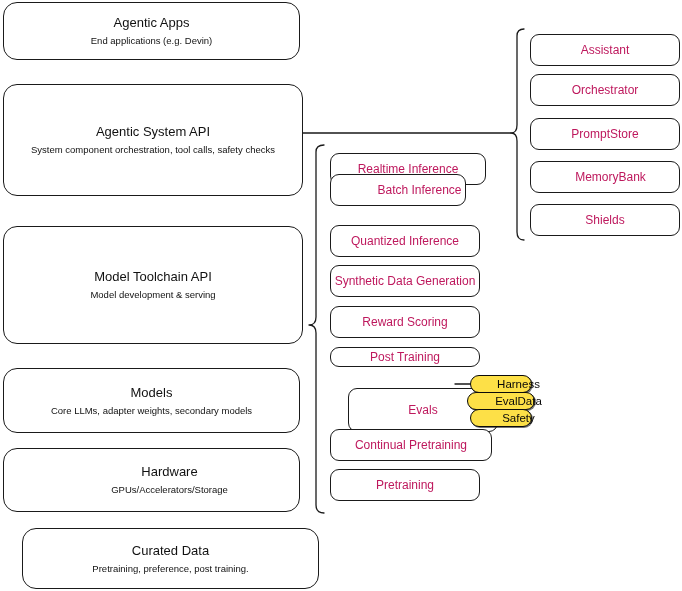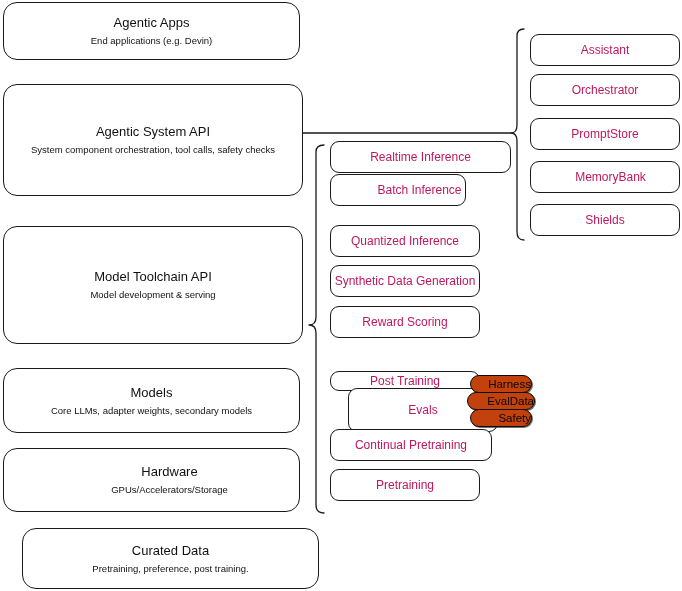--- a/index.html
+++ b/index.html
@@ -152,7 +152,7 @@
     <div class="layer-sub">Pretraining, preference, post training.</div>
   </div>
 
-  <div class="pill-box" style="left:330px; top:141px; width:181px; height:32px;">
+  <div class="pill-box" style="left:330px; top:153px; width:156px; height:32px;">
     <div class="pill-label">Realtime Inference</div>
   </div>
   <div class="pill-box" style="left:330px; top:174px; width:136px; height:32px;padding-left:43px;">

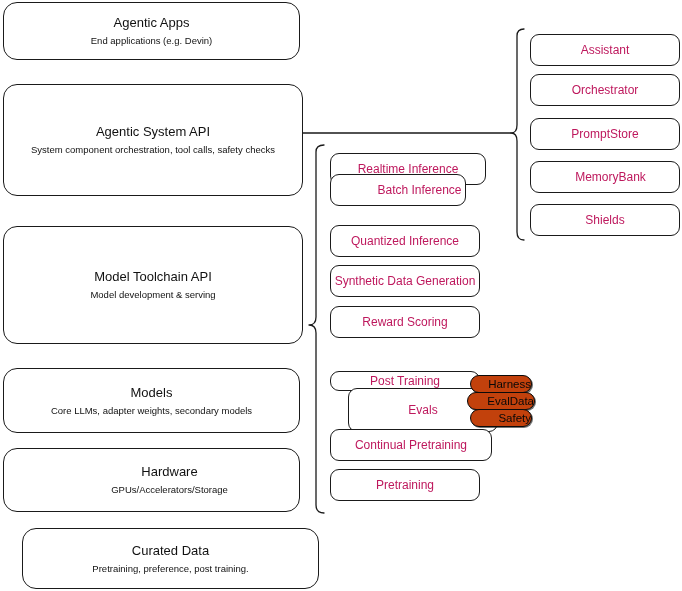--- a/index.html
+++ b/index.html
@@ -167,7 +167,7 @@
   <div class="pill-box" style="left:330px; top:306px; width:150px; height:32px;">
     <div class="pill-label">Reward Scoring</div>
   </div>
-  <div class="pill-box" style="left:330px; top:347px; width:150px; height:20px;margin-top:24px;">
+  <div class="pill-box" style="left:330px; top:347px; width:150px; height:20px;">
     <div class="pill-label">Post Training</div>
   </div>
   <div class="pill-box" style="left:348px; top:388px; width:150px; height:44px;">

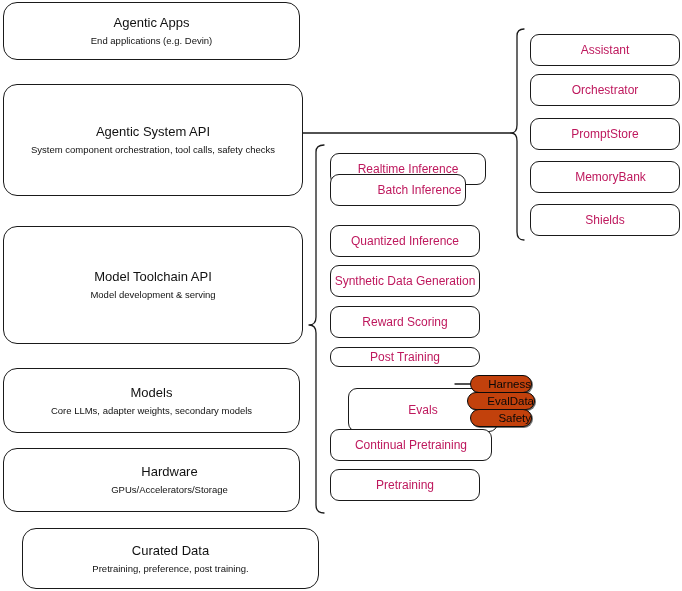--- a/index.html
+++ b/index.html
@@ -62,10 +62,10 @@
     box-sizing: border-box;
     border: 1.4px solid #0a0a0a;
     border-radius: 11px;
-    background: #c2410c;
+    background: #fde047;
     display: flex;
     align-items: center;
-    justify-content: flex-end;
+    justify-content: center;
     text-align: center;
     box-shadow: 1px 1px 0 rgba(0,0,0,0.55);
     padding-left: 35px;

